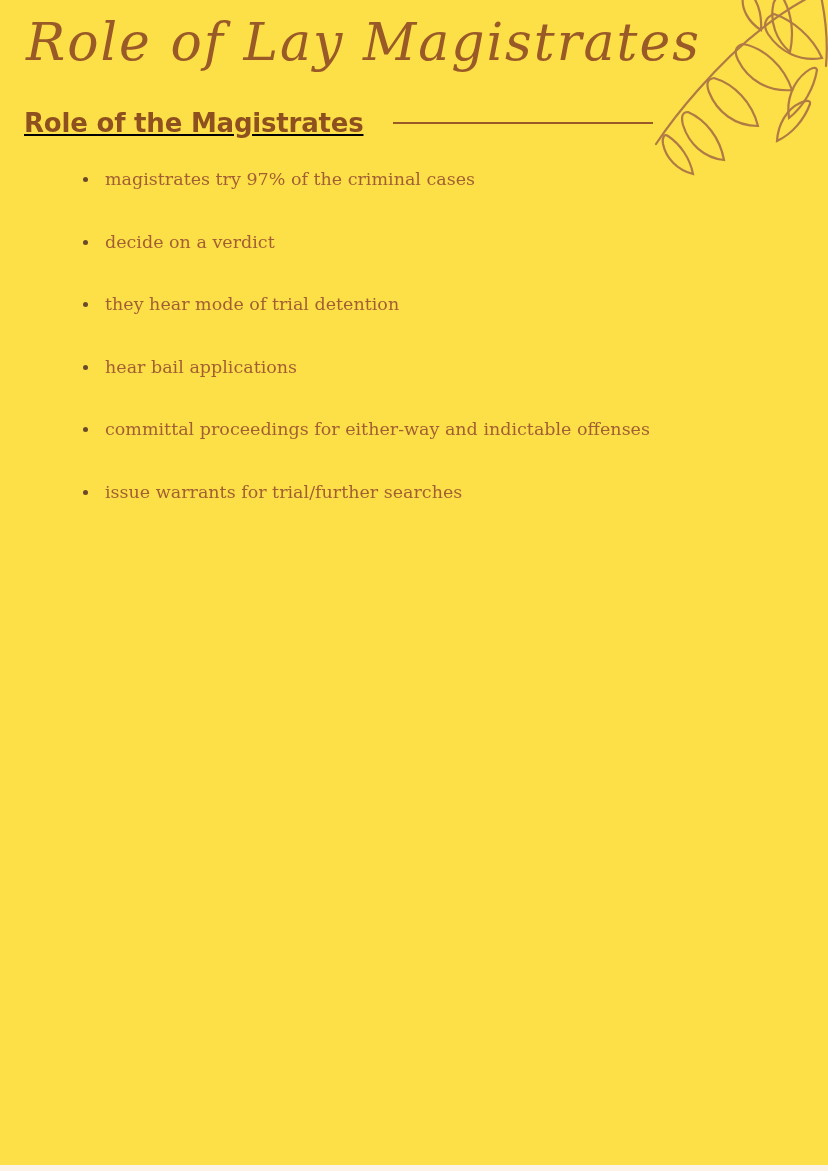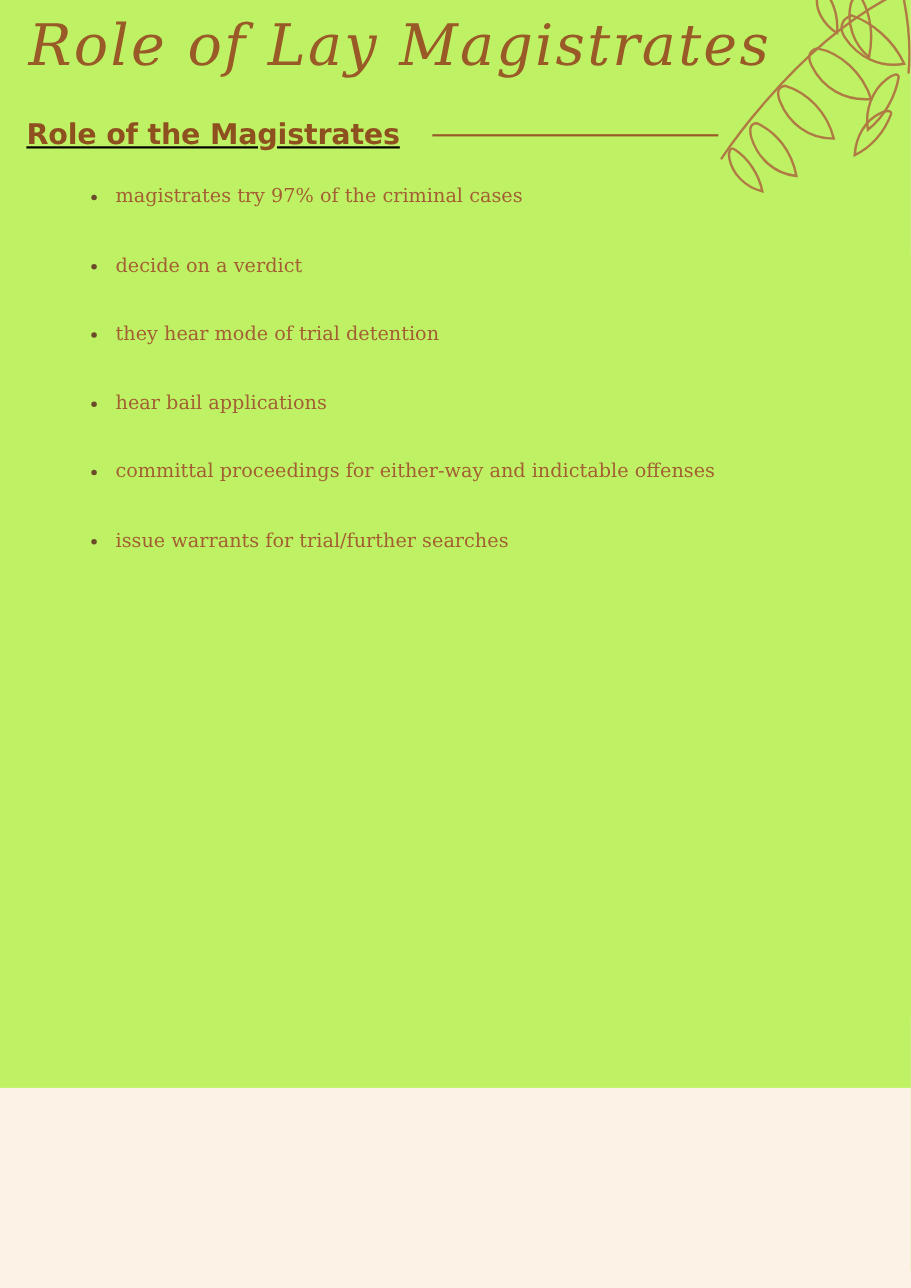--- a/index.html
+++ b/index.html
@@ -18,8 +18,8 @@
   .page {
     position: relative;
     width: 828px;
-    height: 989px;
-    background: #bef264;
+    height: 1165px;
+    background: #fde047;
     overflow: hidden;
   }
 

